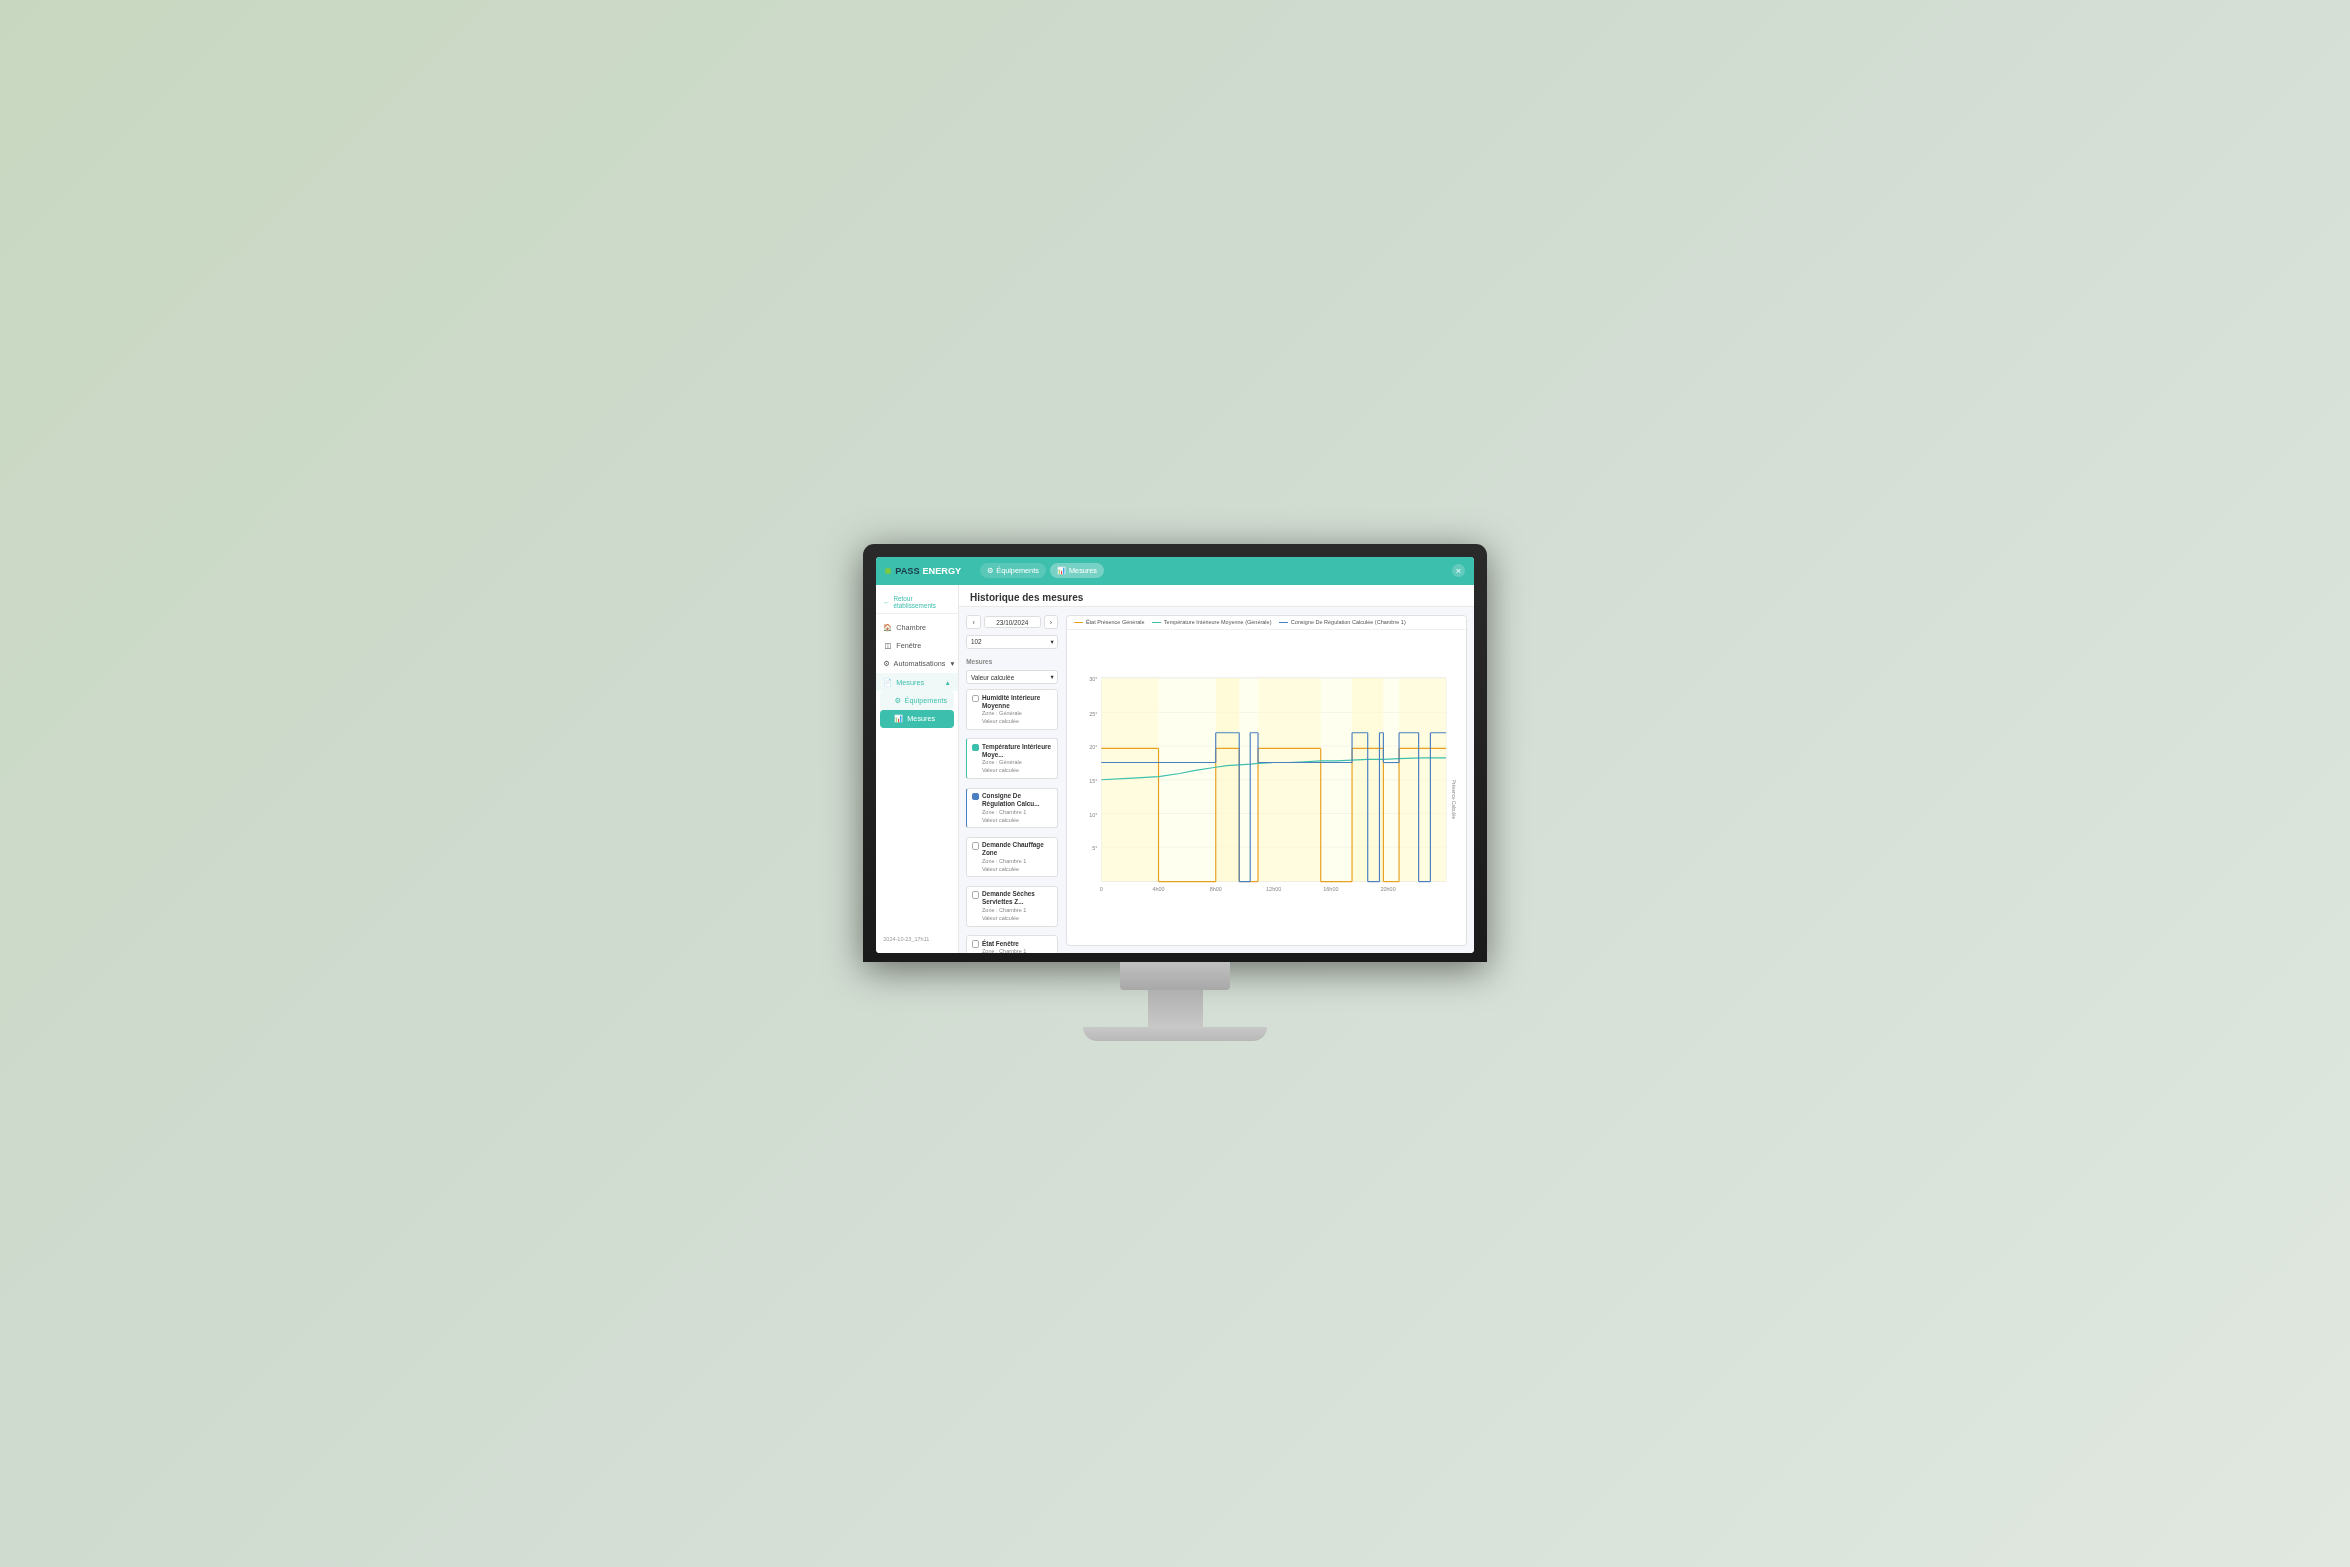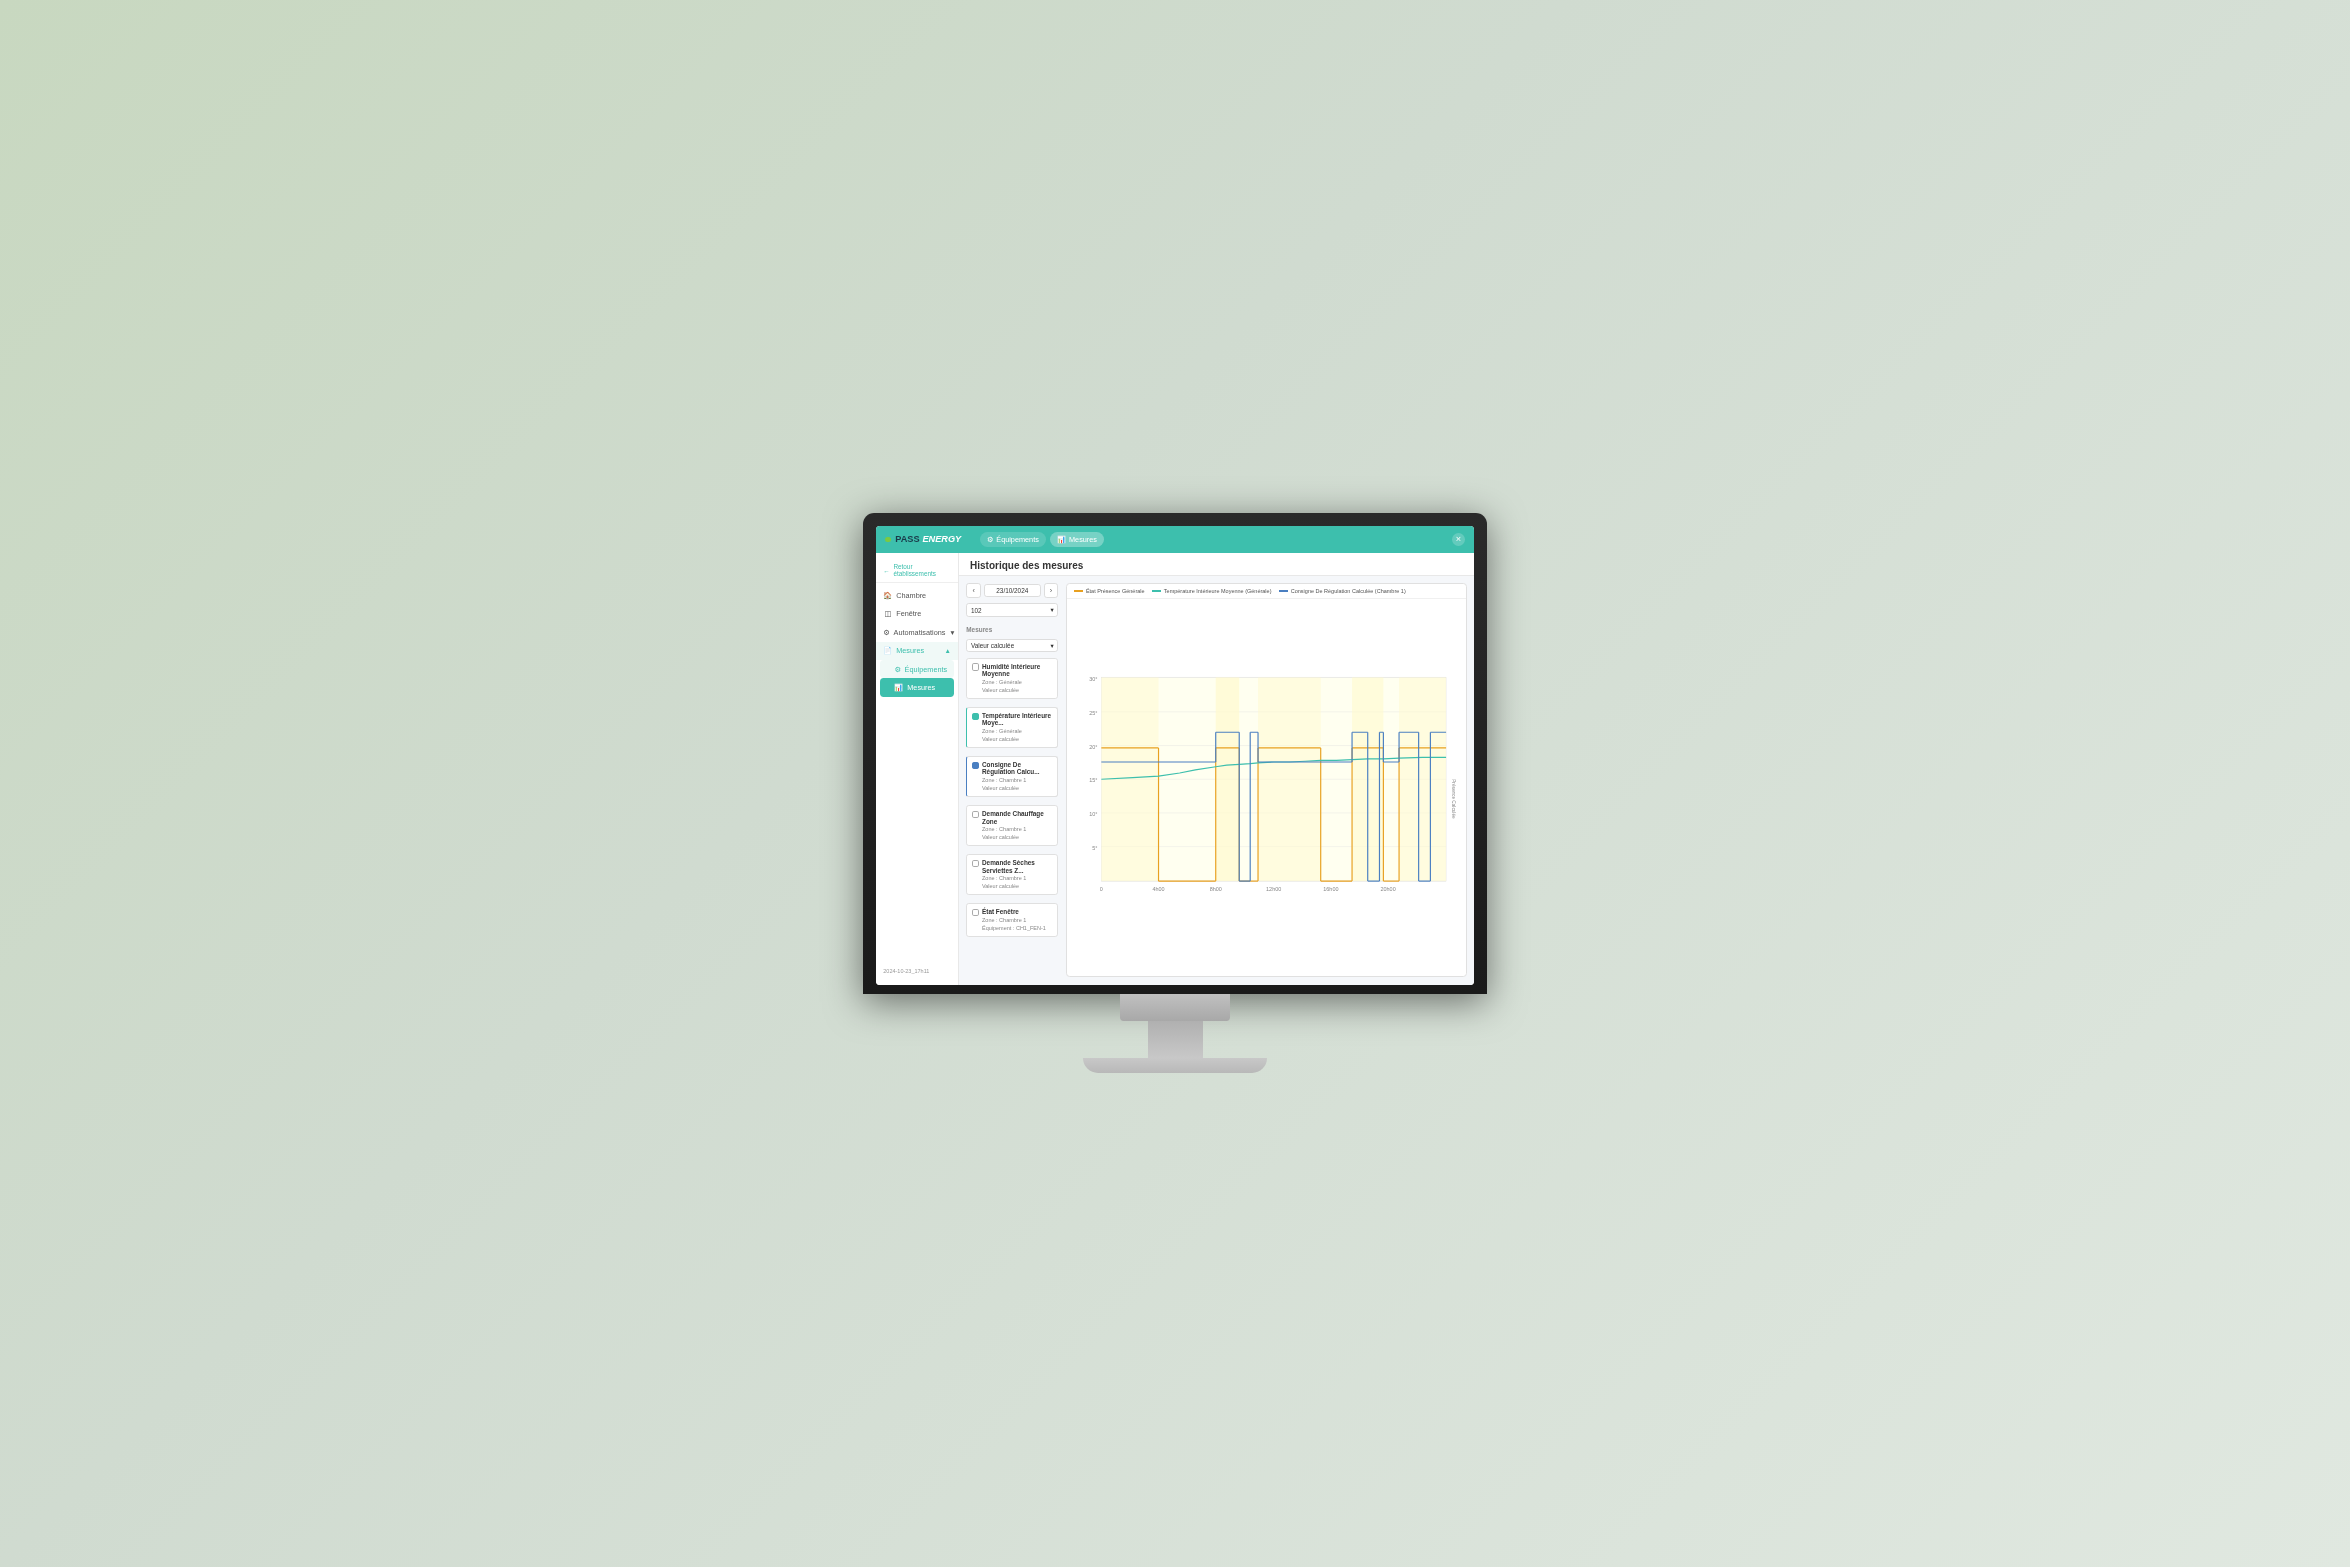--- a/index.html
+++ b/index.html
@@ -34,7 +34,7 @@
       border-radius: 3.7px;
       overflow: hidden;
       width: 100%;
-      height: 459px;
+      height: 396px;
       display: flex;
       flex-direction: column;
     }

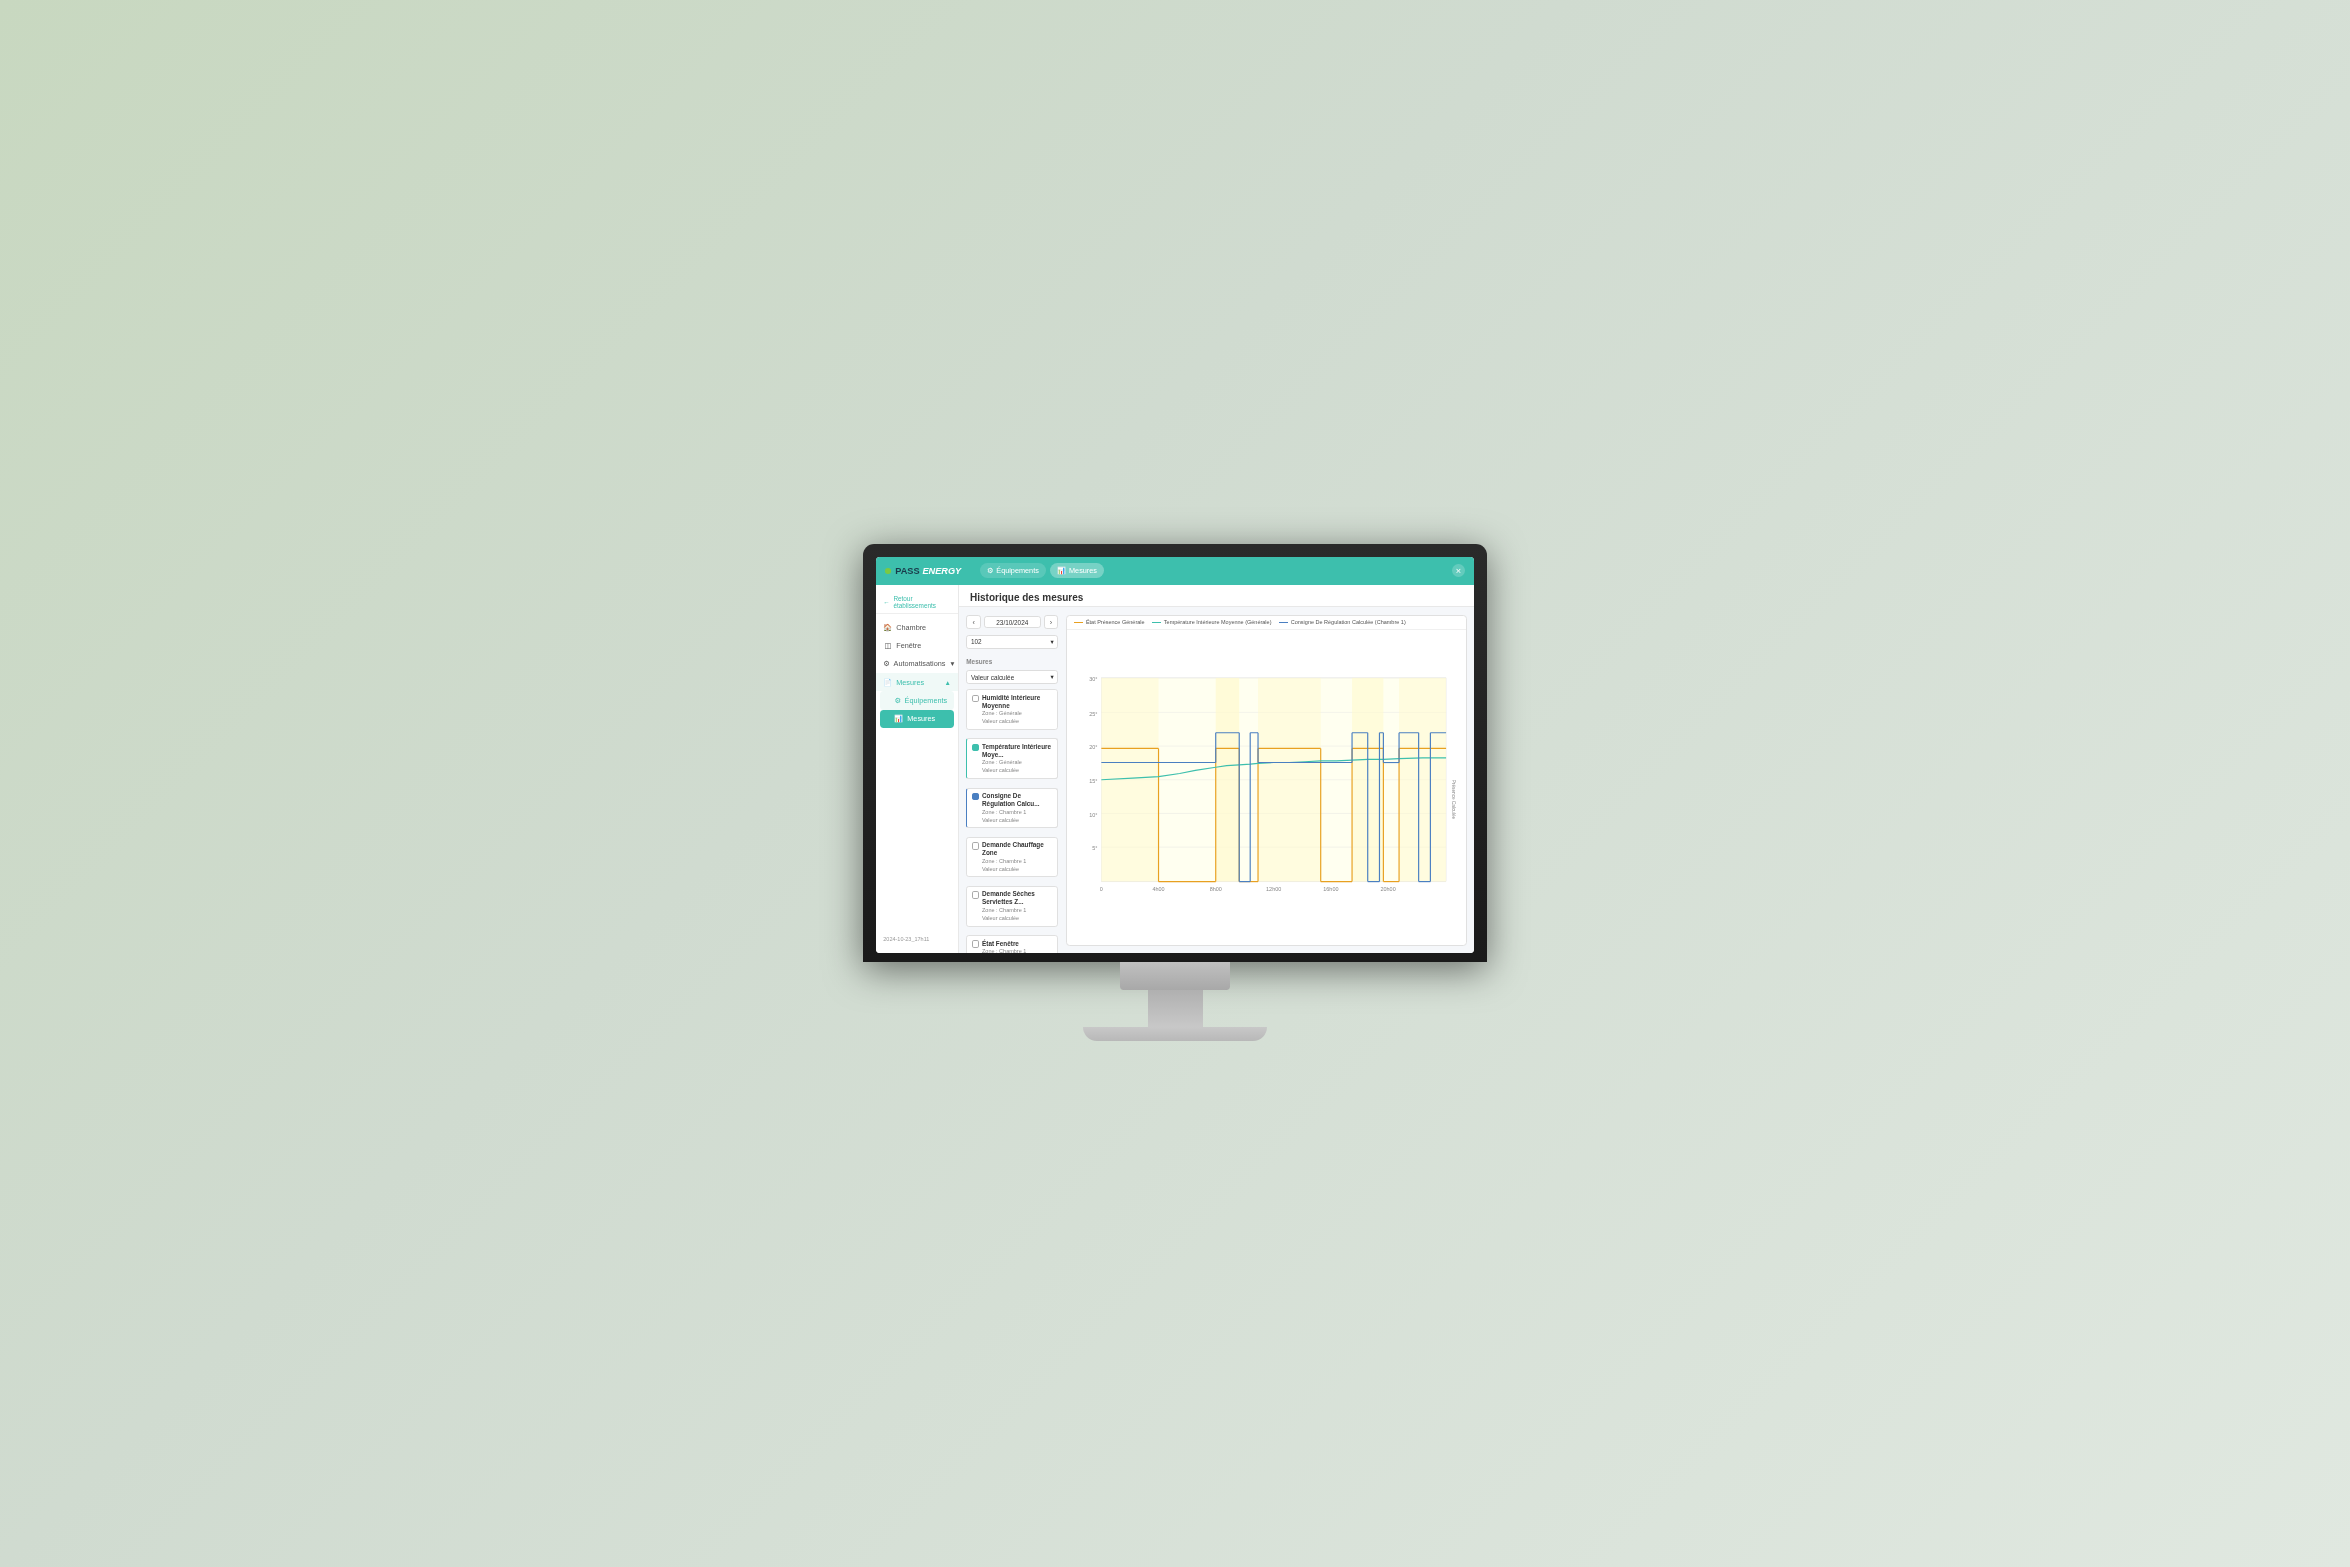--- a/index.html
+++ b/index.html
@@ -88,7 +88,6 @@
       color: #fff;
       font-weight: 700;
       font-size: 9.2px;
-      font-style: italic;
     }
 
     .logo-dot {

